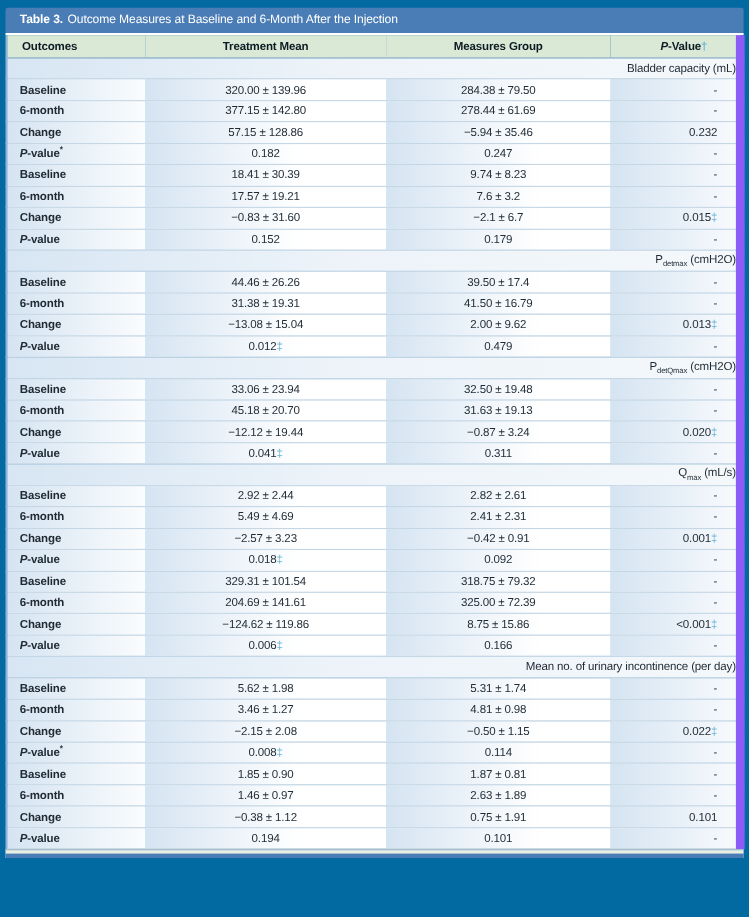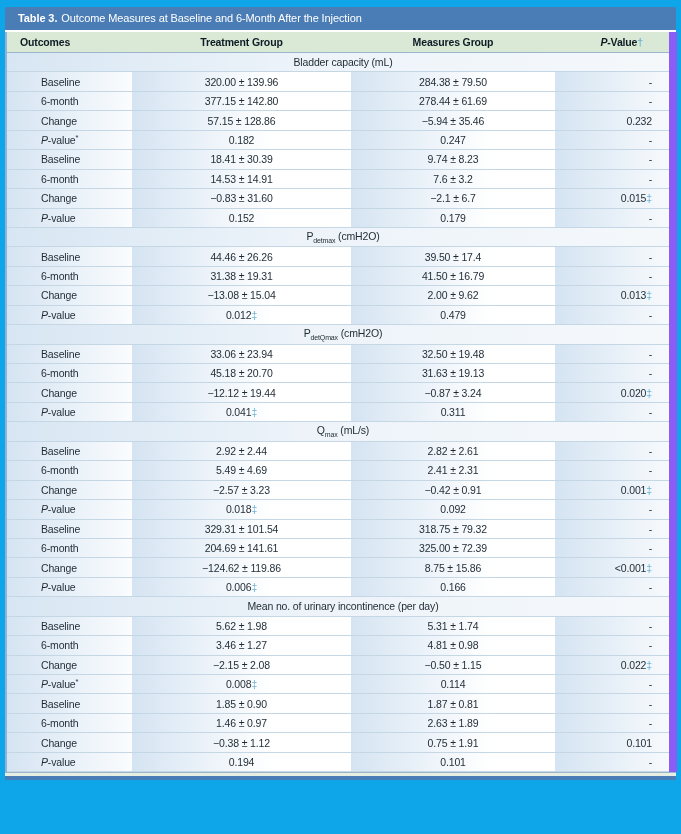--- a/index.html
+++ b/index.html
@@ -3,7 +3,7 @@
 <meta charset="utf-8">
 <style>
   html,body{margin:0;padding:0;background:#ffffff;}
-  .page{position:relative;width:681px;height:834px;background:#0ea5e9;overflow:hidden;
+  .page{position:relative;width:681px;height:834px;background:#0369a1;overflow:hidden;
         font-family:"Liberation Sans","DejaVu Sans",sans-serif;color:#1f2a33;}
   .table-card{position:absolute;left:5px;top:7px;width:671px;}
   .title-bar{height:23px;background:#4a7cb5;color:#ffffff;font-size:11px;line-height:23px;

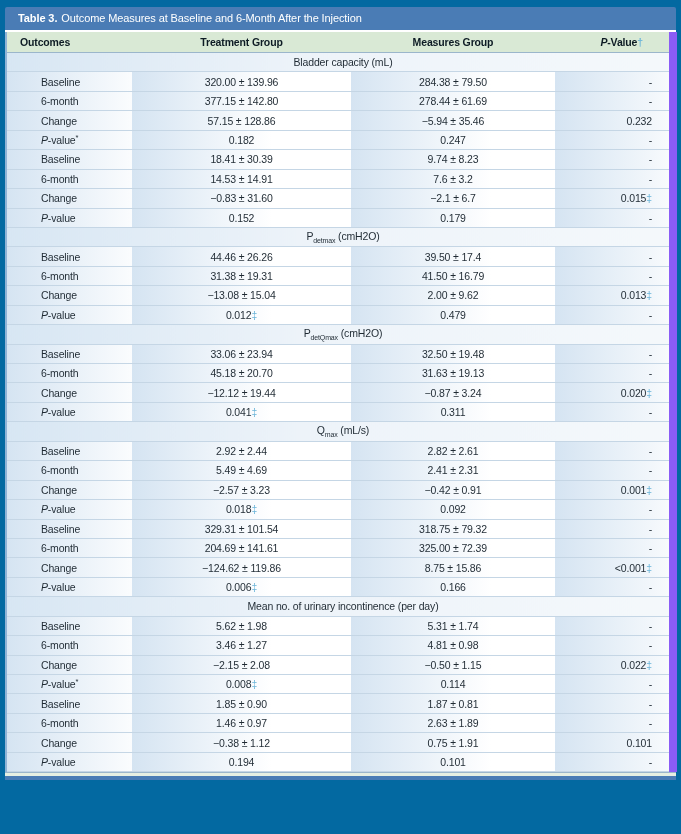--- a/index.html
+++ b/index.html
@@ -53,7 +53,7 @@
       <thead>
         <tr>
           <th class="c0">Outcomes</th>
-          <th class="c1">Treatment Group</th>
+          <th class="c1">Treatment Mean</th>
           <th class="c2">Measures Group</th>
           <th class="c3"><i>P</i><span>-Value</span><span class="dg">†</span></th>
         </tr>

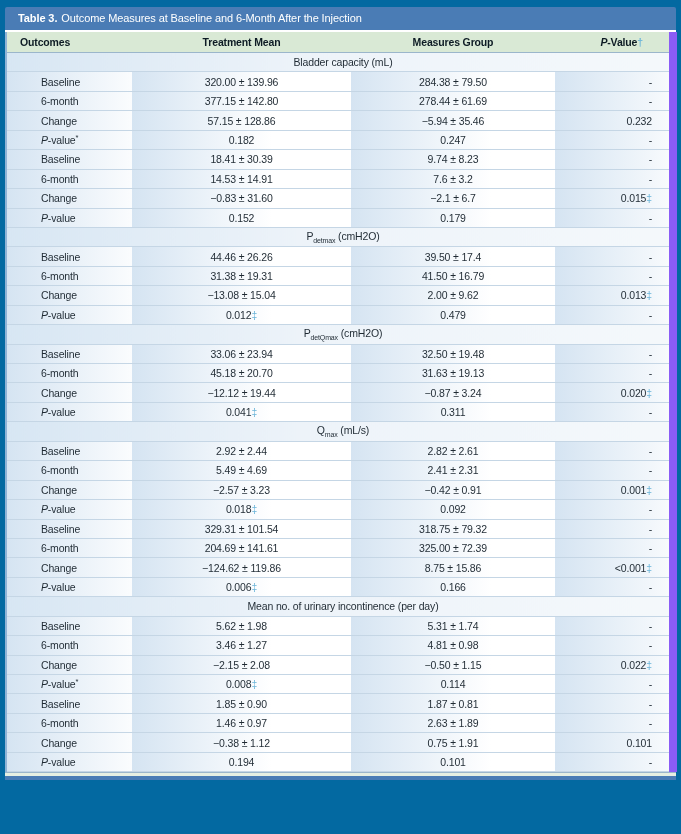--- a/index.html
+++ b/index.html
@@ -23,7 +23,7 @@
   tbody td{height:18.45px;padding:0;border-bottom:1px solid #c5d6e5;
            background:linear-gradient(90deg,#d5e4f2 0px,#ffffff 140px) no-repeat;
            background-color:#ffffff;vertical-align:middle;}
-  td.section-cell{padding-left:10px;text-align:center;
+  td.section-cell{padding-left:10px;text-align:right;
            background:linear-gradient(90deg,#d7e6f3 0px,#edf3f9 45%,#f4f8fb 100%);}
   td.section-cell sub{font-size:7px;}
   td.label-cell{padding-left:34px;text-align:left;}

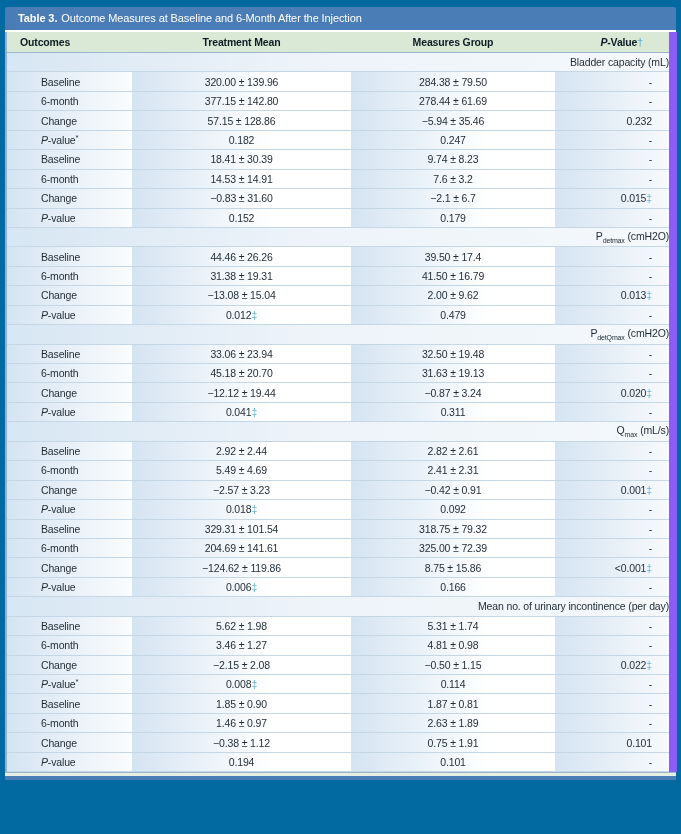--- a/index.html
+++ b/index.html
@@ -26,7 +26,7 @@
   td.section-cell{padding-left:10px;text-align:right;
            background:linear-gradient(90deg,#d7e6f3 0px,#edf3f9 45%,#f4f8fb 100%);}
   td.section-cell sub{font-size:7px;}
-  td.label-cell{padding-left:34px;text-align:left;}
+  td.label-cell{padding-left:11px;text-align:left;font-weight:bold;}
   td.num-cell{text-align:center;}
   td.pval-cell{text-align:right;padding-right:17px;}
   .dg{color:#6cb5d9;}

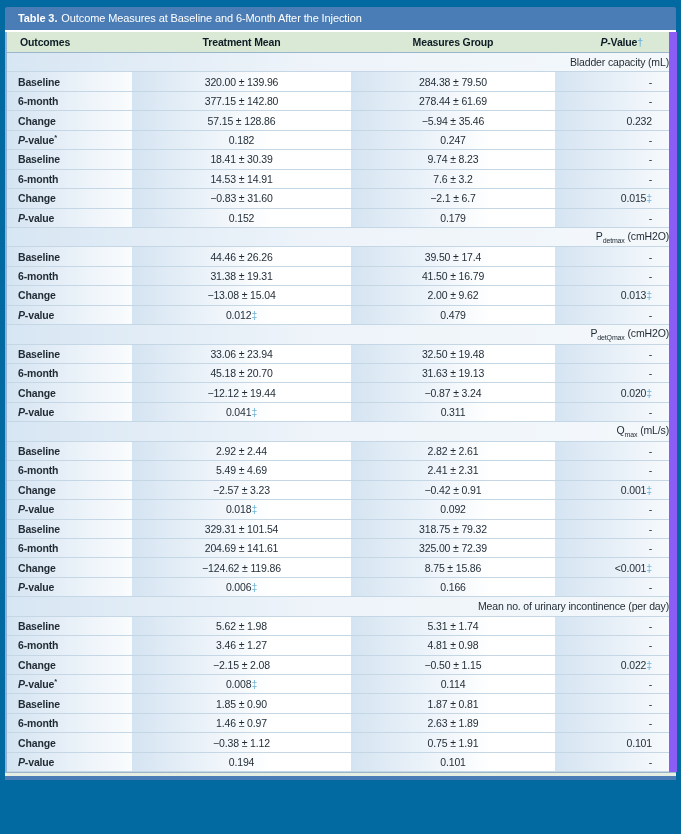--- a/index.html
+++ b/index.html
@@ -94,7 +94,7 @@
           </tr>
           <tr>
             <td class="label-cell">6-month</td>
-            <td class="num-cell">14.53 ± 14.91</td>
+            <td class="num-cell">17.57 ± 19.21</td>
             <td class="num-cell">7.6 ± 3.2</td>
             <td class="pval-cell">-</td>
           </tr>

